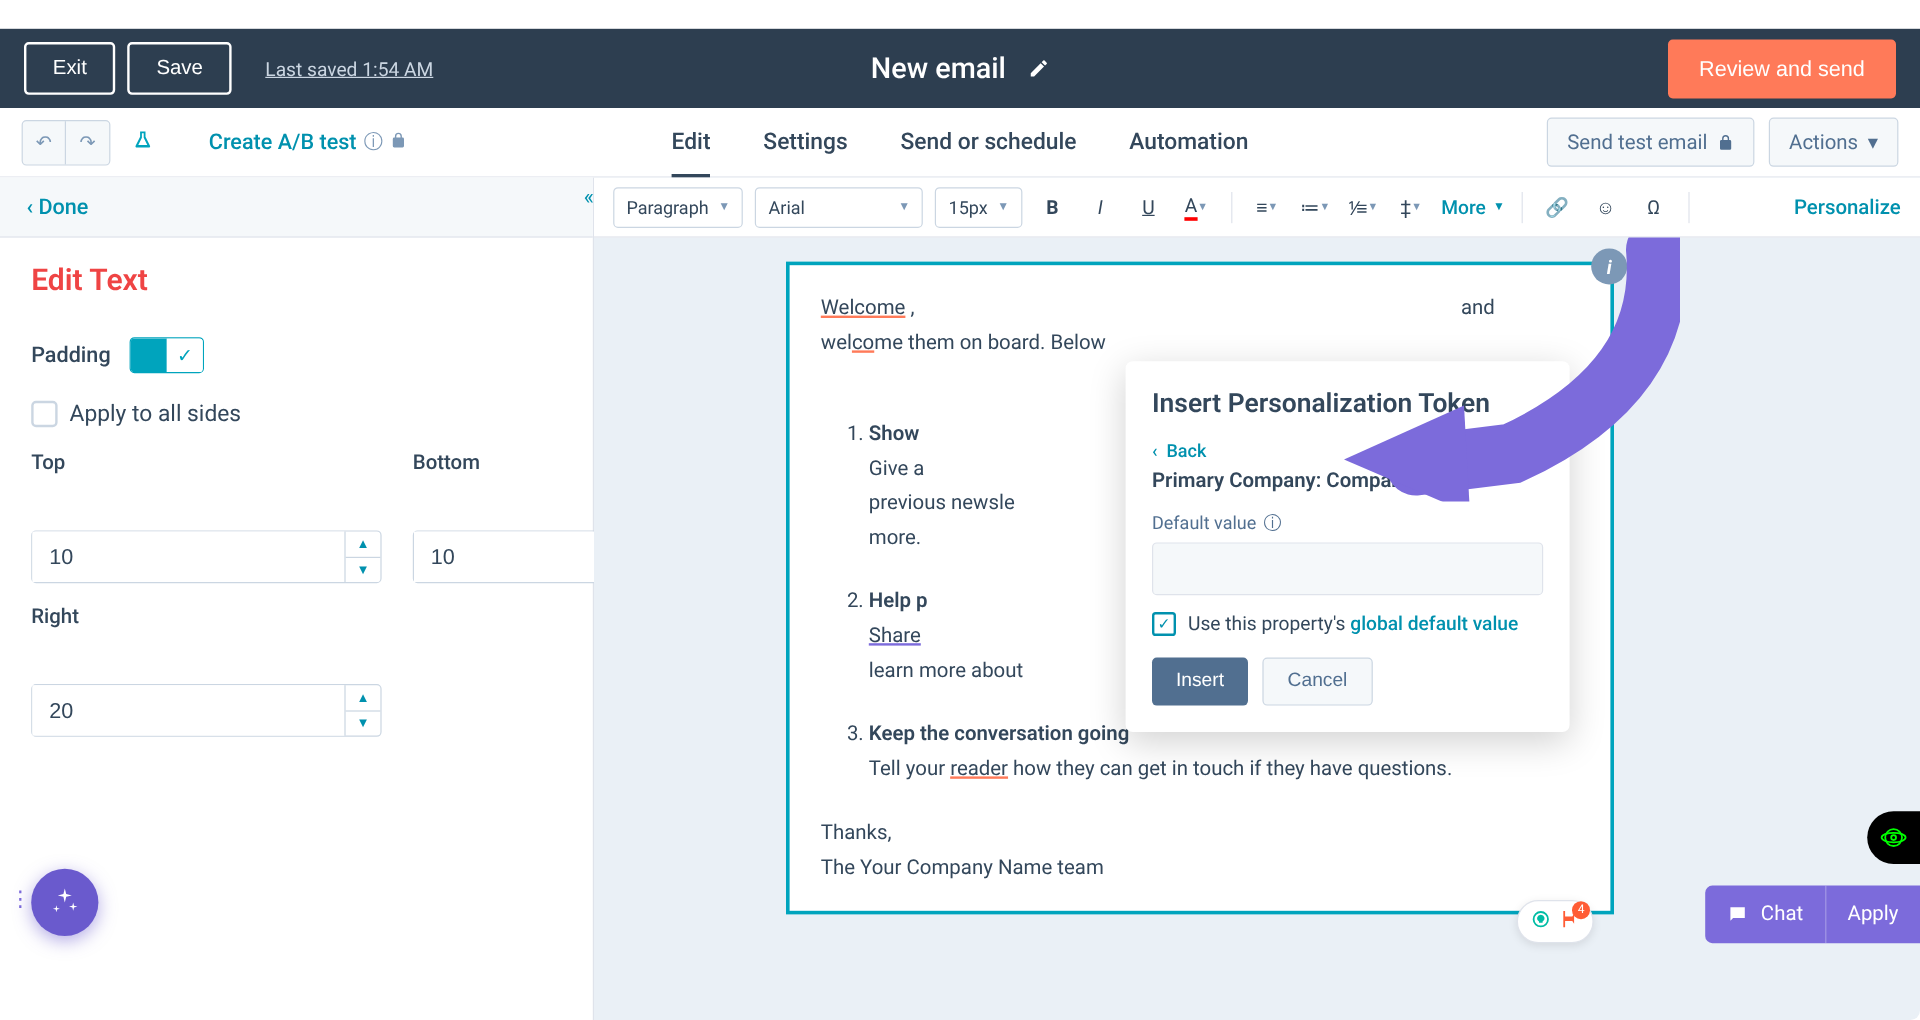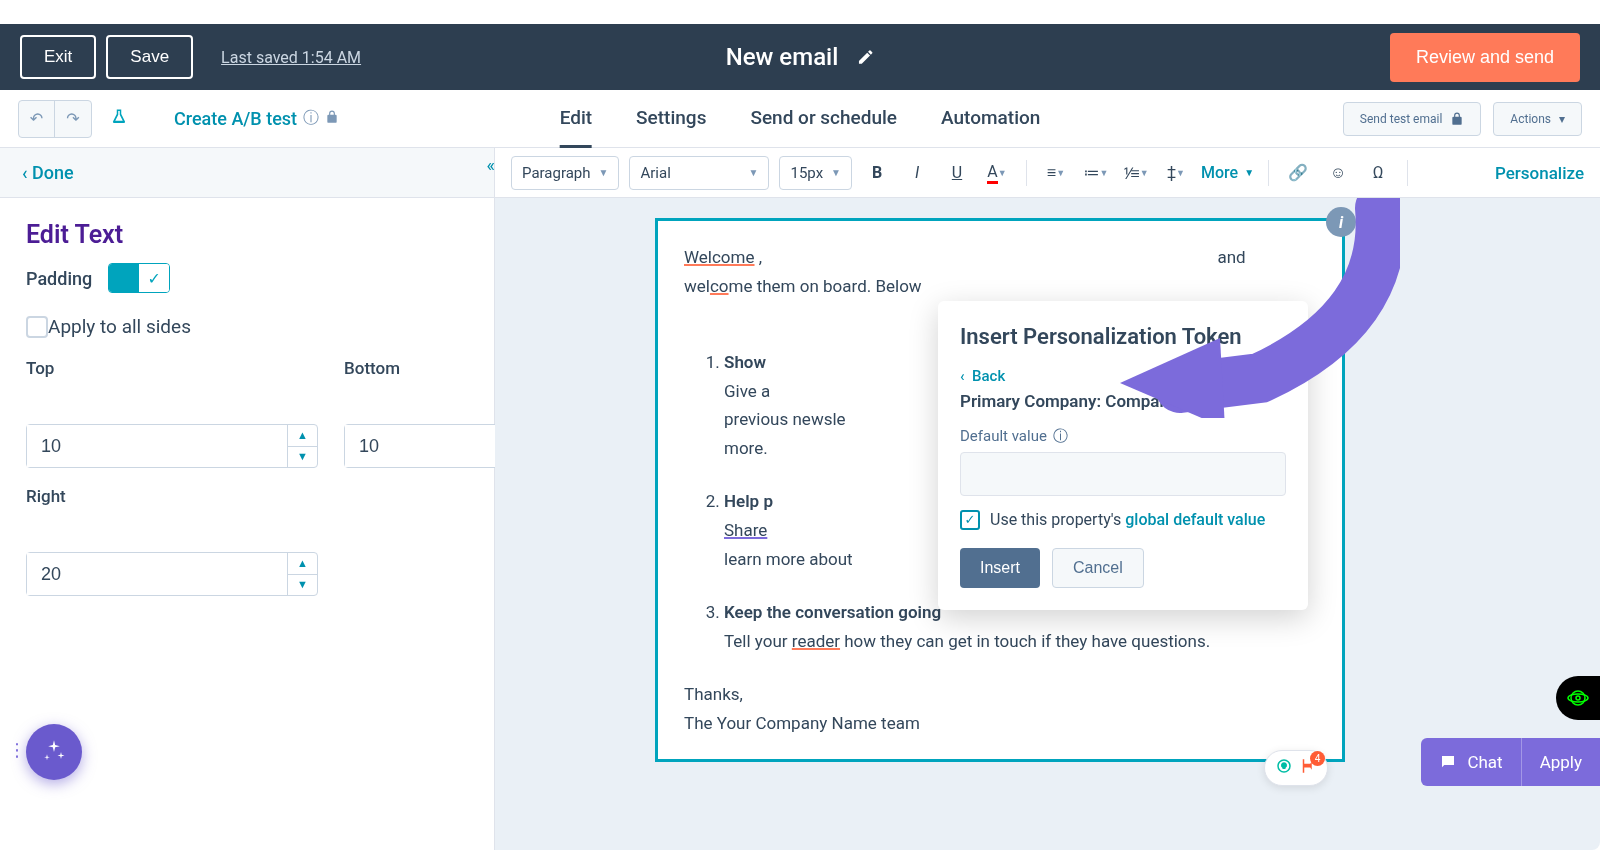--- a/index.html
+++ b/index.html
@@ -27,7 +27,7 @@
 .tab { font-size: 19px; font-weight: 500; color: #33475b; padding: 16px 0; cursor: pointer; border-bottom: 3px solid transparent; }
 .tab.active { border-bottom-color: #33475b; }
 .right-actions { margin-left: auto; display: flex; gap: 12px; }
-.ghost-btn { border: 1px solid #cbd6e2; background: #f5f8fa; color: #516f90; padding: 9px 16px; border-radius: 4px; font-size: 12px; cursor: pointer; display: flex; align-items: center; gap: 8px; }
+.ghost-btn { border: 1px solid #cbd6e2; background: #f5f8fa; color: #516f90; padding: 9px 16px; border-radius: 4px; font-size: 17px; cursor: pointer; display: flex; align-items: center; gap: 8px; }
 
 
 .workspace { display: flex; height: calc(100% - 148px); position: relative; }

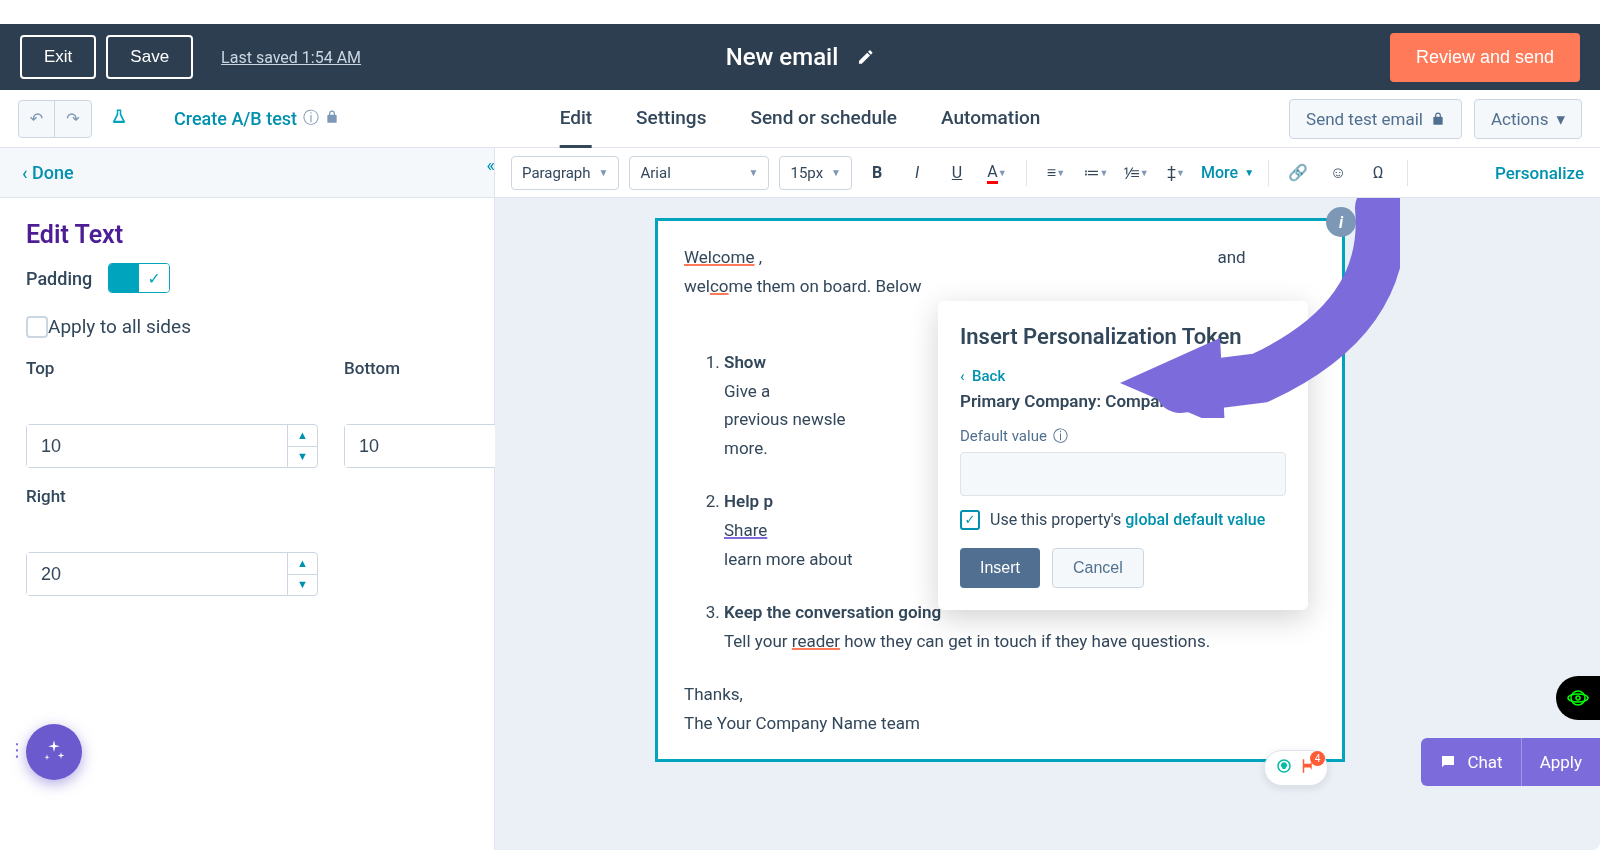--- a/index.html
+++ b/index.html
@@ -36,7 +36,7 @@
 .done-row { background: #f5f8fa; border-bottom: 1px solid #dfe3eb; padding: 14px 22px; }
 .done-link { color: #0091ae; font-size: 18px; font-weight: 500; cursor: pointer; }
 .panel { padding: 22px 26px; }
-.panel h2 { font-size: 25px; font-weight: 600; color: #4c1d95; margin-bottom: 14px; }
+.panel h2 { font-size: 25px; font-weight: 600; color: #ef4444; margin-bottom: 32px; }
 .padding-row { display: flex; align-items: center; gap: 16px; margin-bottom: 22px; }
 .padding-row label { font-size: 18px; font-weight: 500; color: #33475b; }
 .toggle { width: 62px; height: 30px; border: 1px solid #00a4bd; border-radius: 4px; display: flex; overflow: hidden; cursor: pointer; }

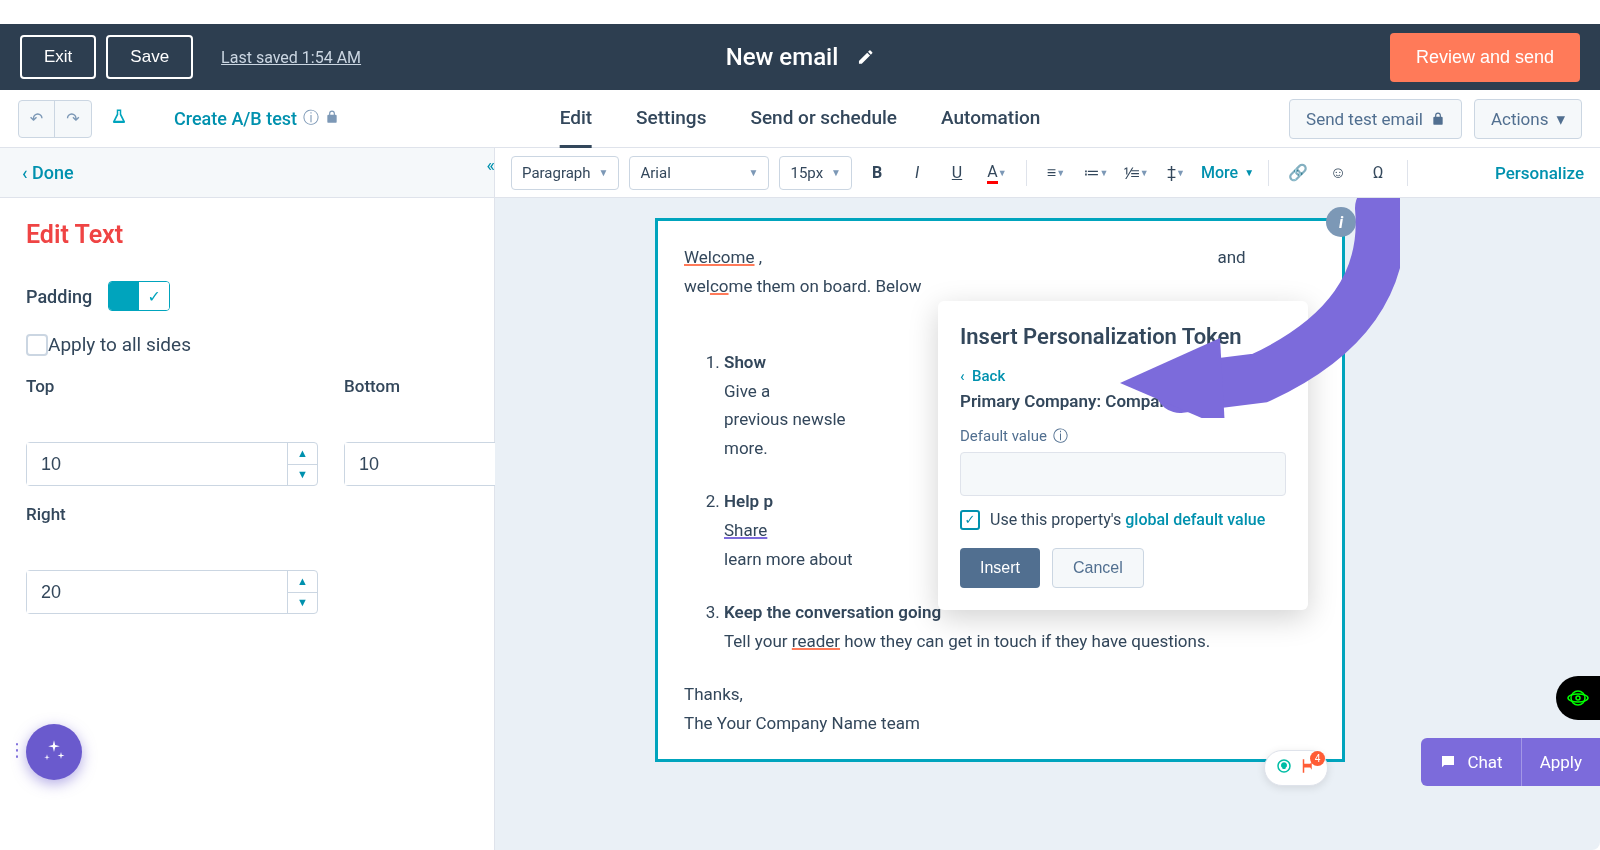--- a/index.html
+++ b/index.html
@@ -43,7 +43,7 @@
 .toggle .half { flex: 1; display: flex; align-items: center; justify-content: center; }
 .toggle .half.on { background: #00a4bd; }
 .toggle .half.off { background: #fff; color: #00a4bd; }
-.check-row { display: flex; align-items: center; margin-bottom: 20px; }
+.check-row { display: flex; align-items: center; gap: 10px; margin-bottom: 20px; }
 .checkbox { width: 22px; height: 22px; border: 2px solid #cbd6e2; border-radius: 4px; cursor: pointer; }
 .check-row span { font-size: 19px; color: #33475b; }
 .pad-grid { display: grid; grid-template-columns: 1fr 1fr 1fr; gap: 18px 26px; }

